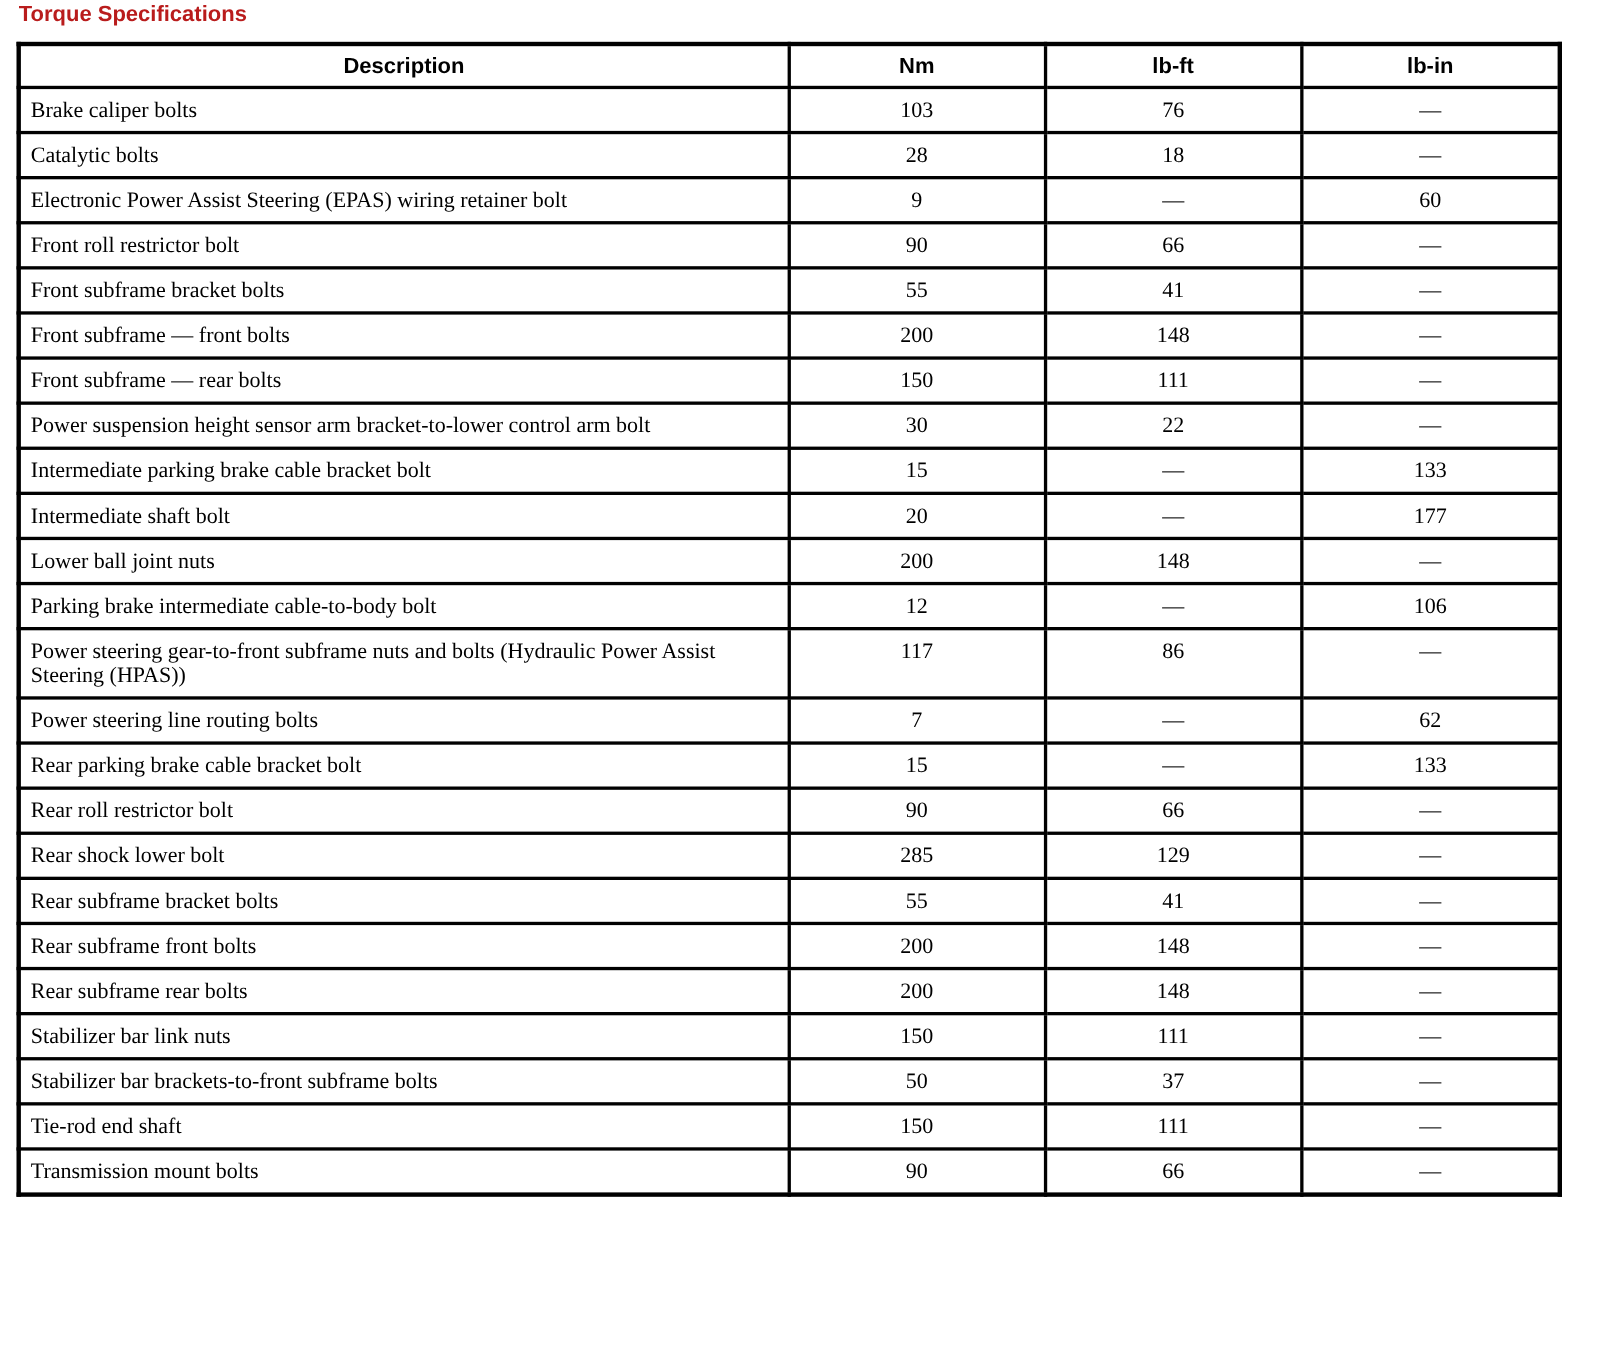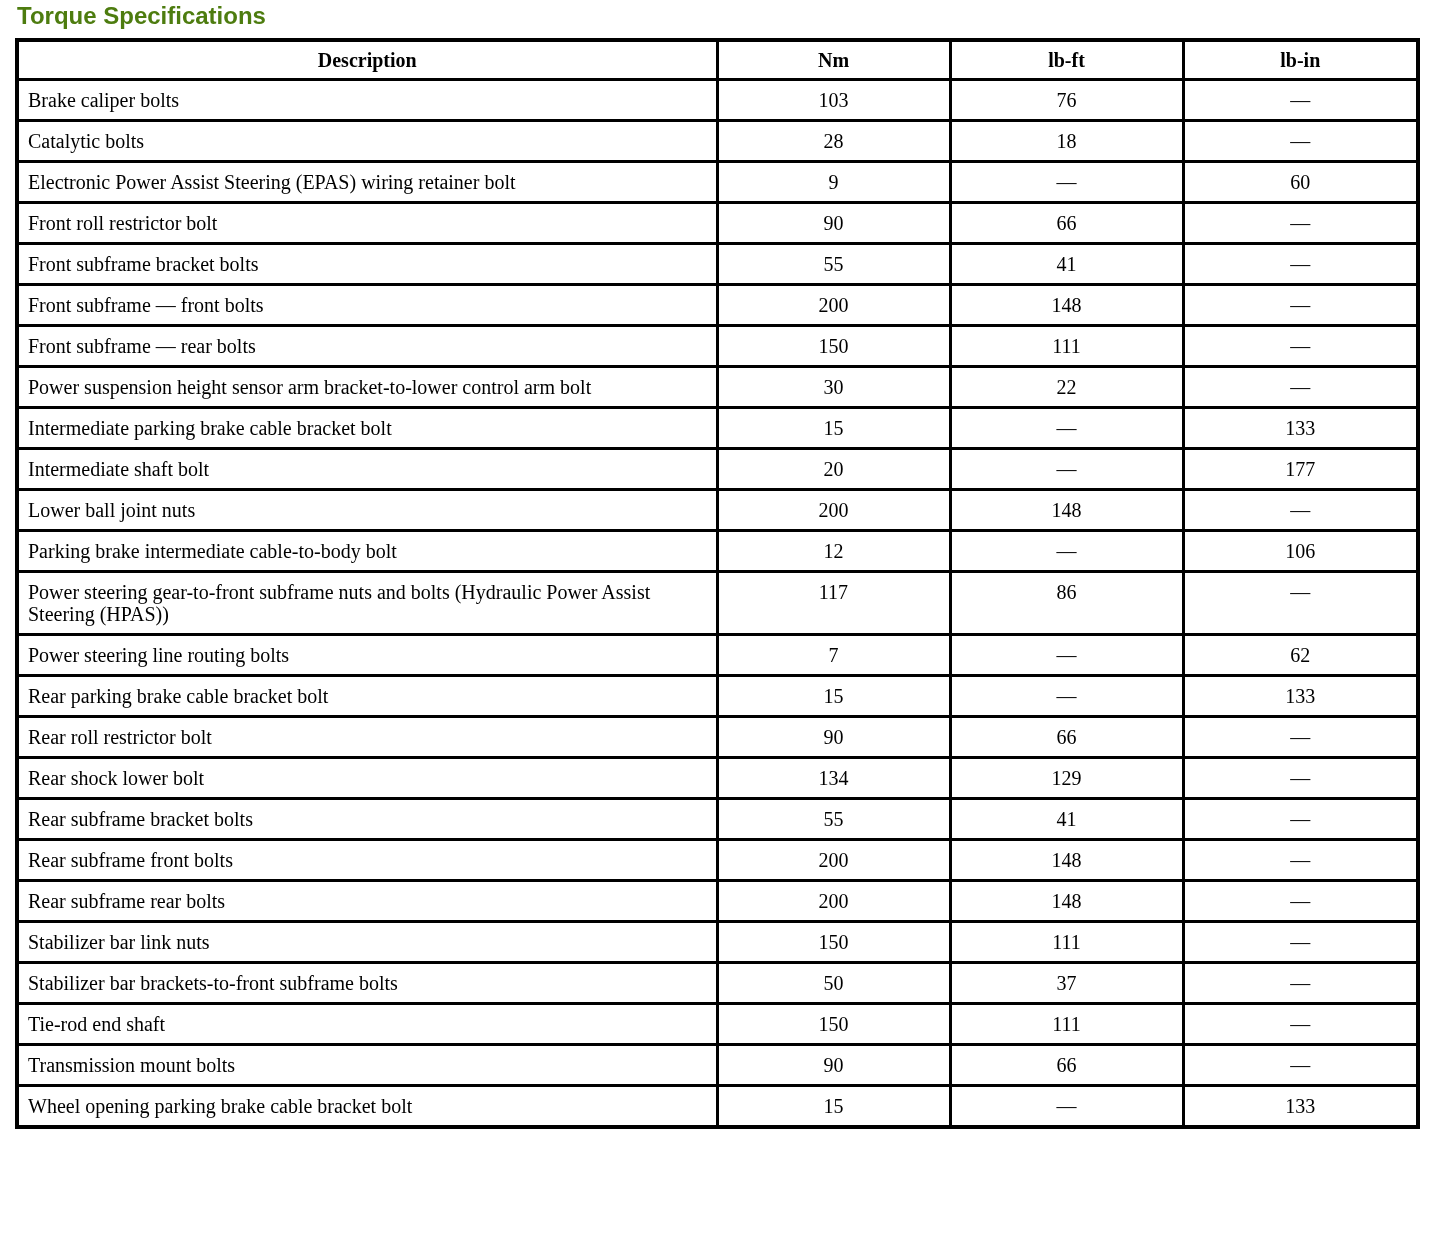--- a/index.html
+++ b/index.html
@@ -7,7 +7,7 @@
   .title {
     position: absolute; left: 17px; top: 2px;
     font-family: "Liberation Sans", sans-serif; font-weight: bold;
-    font-size: 24px; color: #4d7c0f;
+    font-size: 20px; color: #b91c1c;
   }
   table.spec {
     position: absolute; left: 15px; top: 38px;

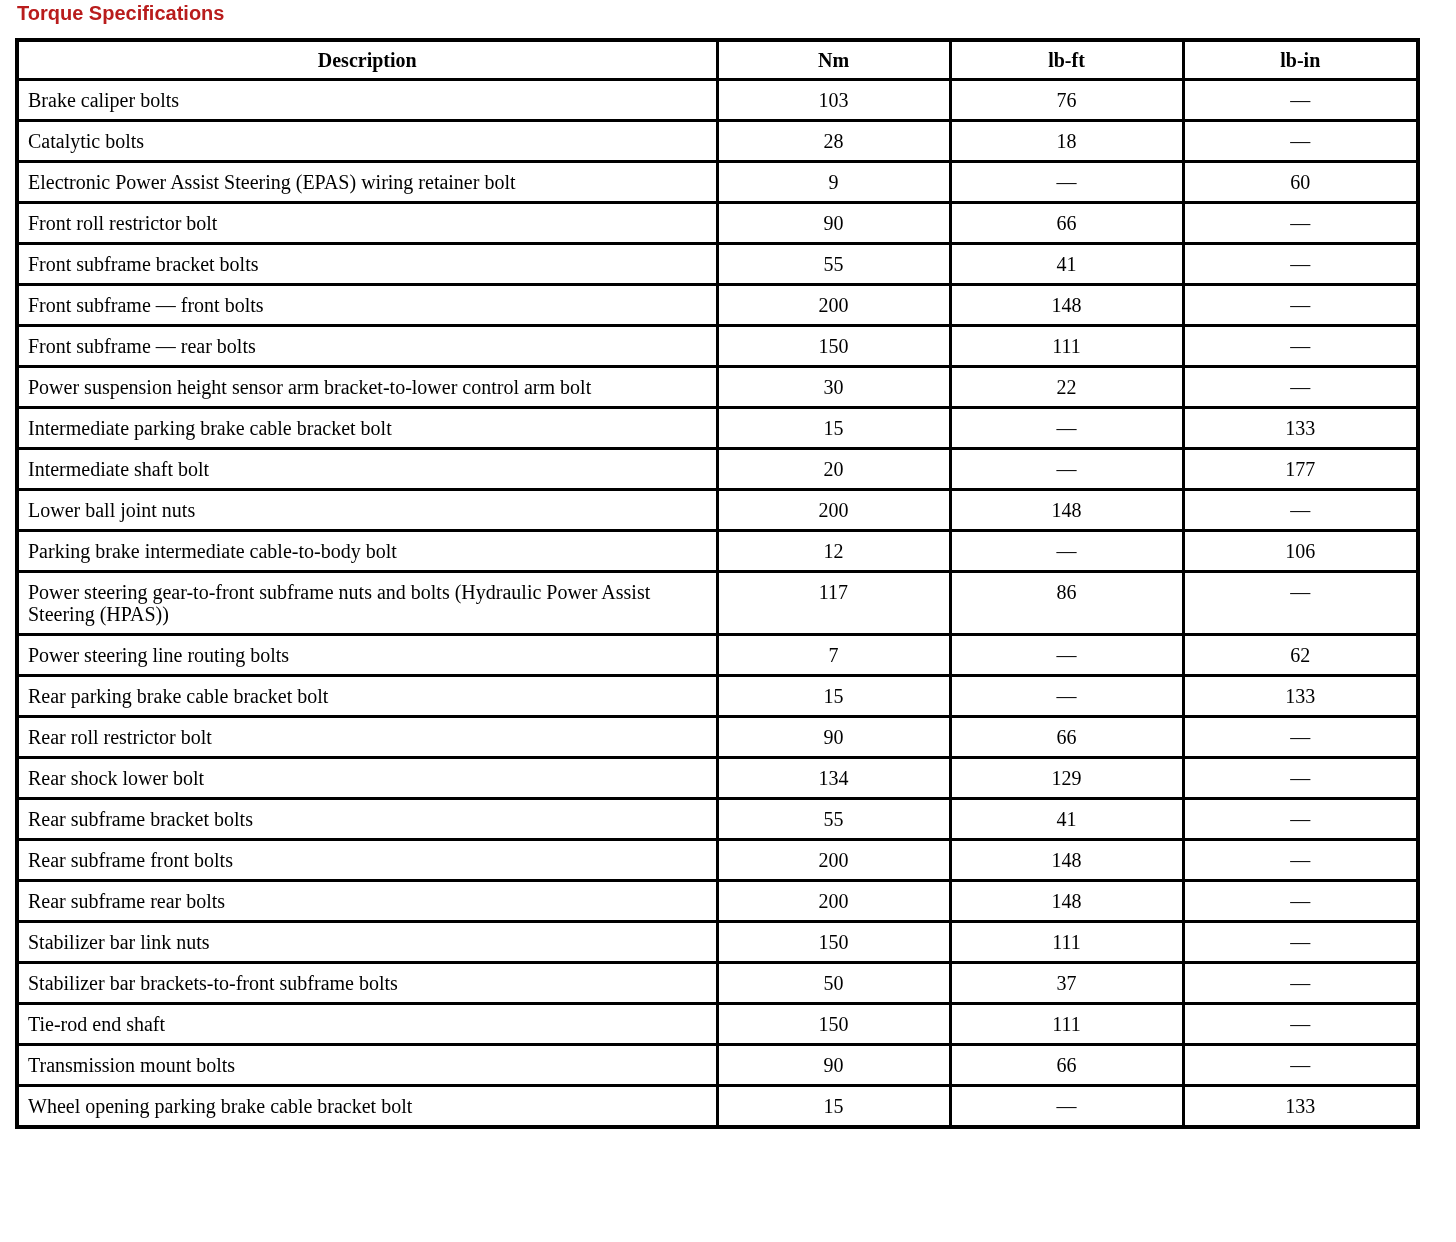--- a/index.html
+++ b/index.html
@@ -22,7 +22,7 @@
     vertical-align: top;
   }
   table.spec th {
-    font-family: Liberation Serif, serif; font-weight: bold;
+    font-family: Liberation Sans, sans-serif; font-weight: bold;
     font-size: 20px; height: 36px; text-align: center; vertical-align: middle;
     padding: 0;
   }

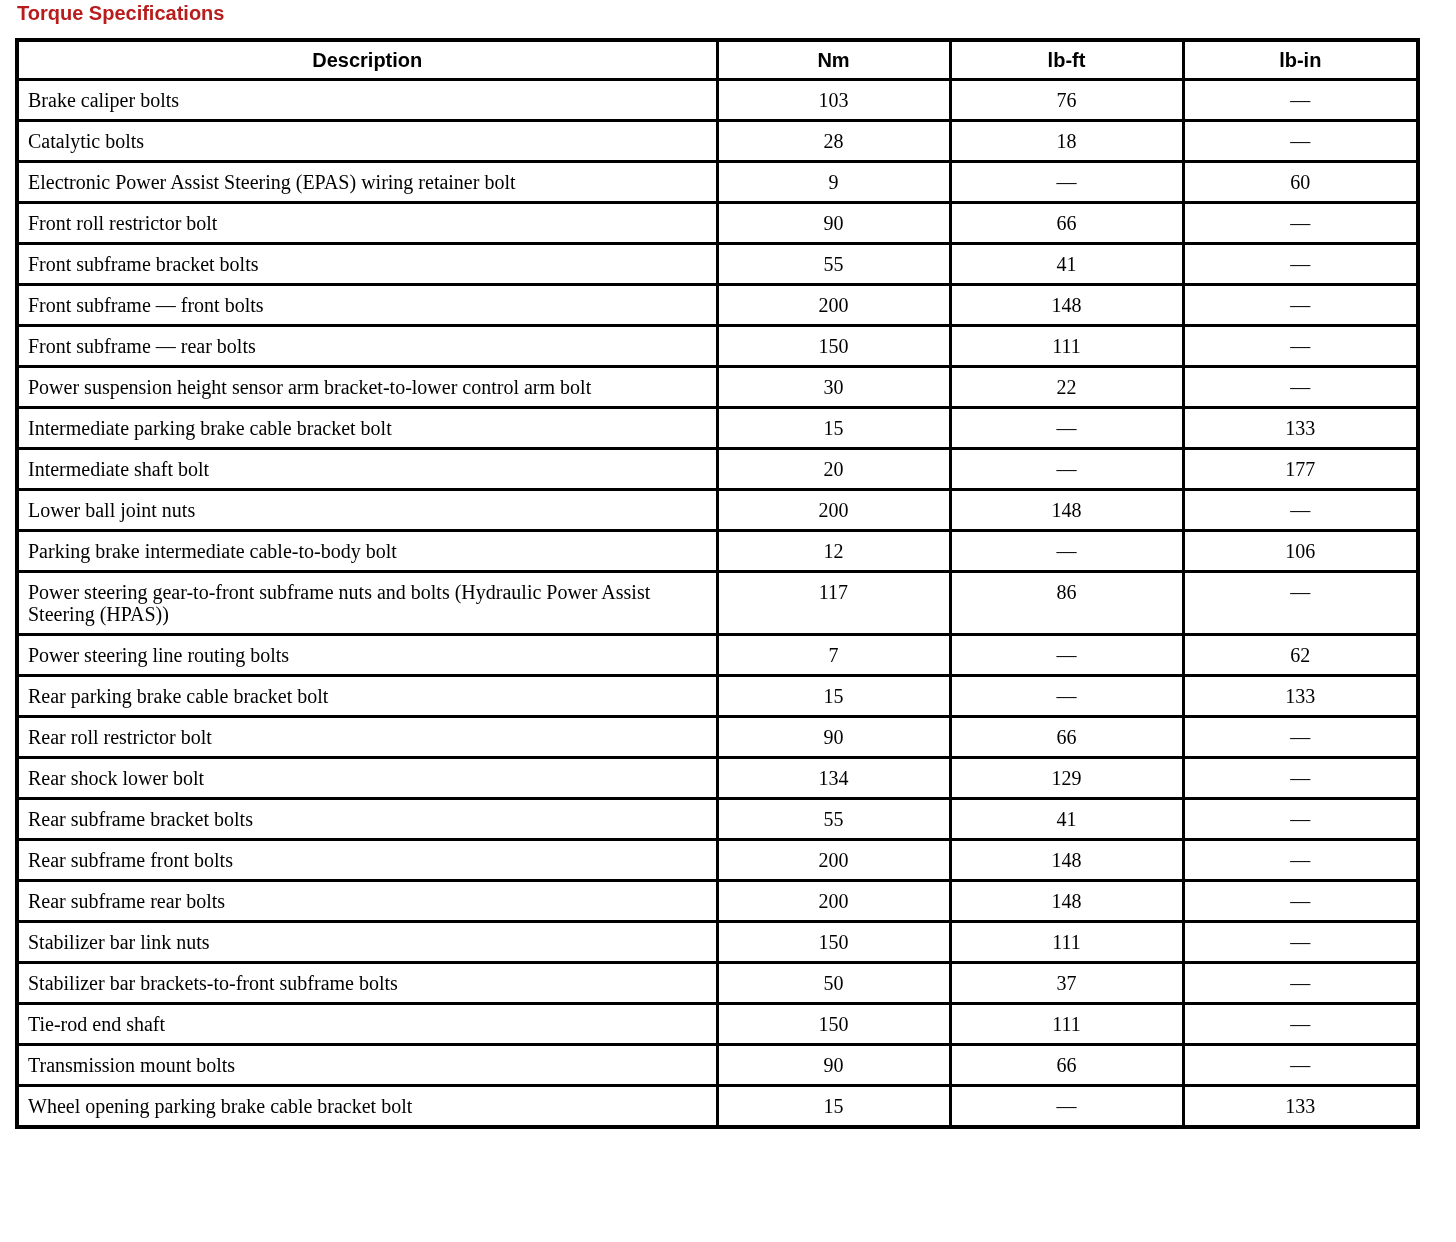--- a/index.html
+++ b/index.html
@@ -157,7 +157,7 @@
       </tr>
       <tr>
         <td>Rear shock lower bolt</td>
-        <td class="num">134</td>
+        <td class="num">285</td>
         <td class="num">129</td>
         <td class="num">—</td>
       </tr>

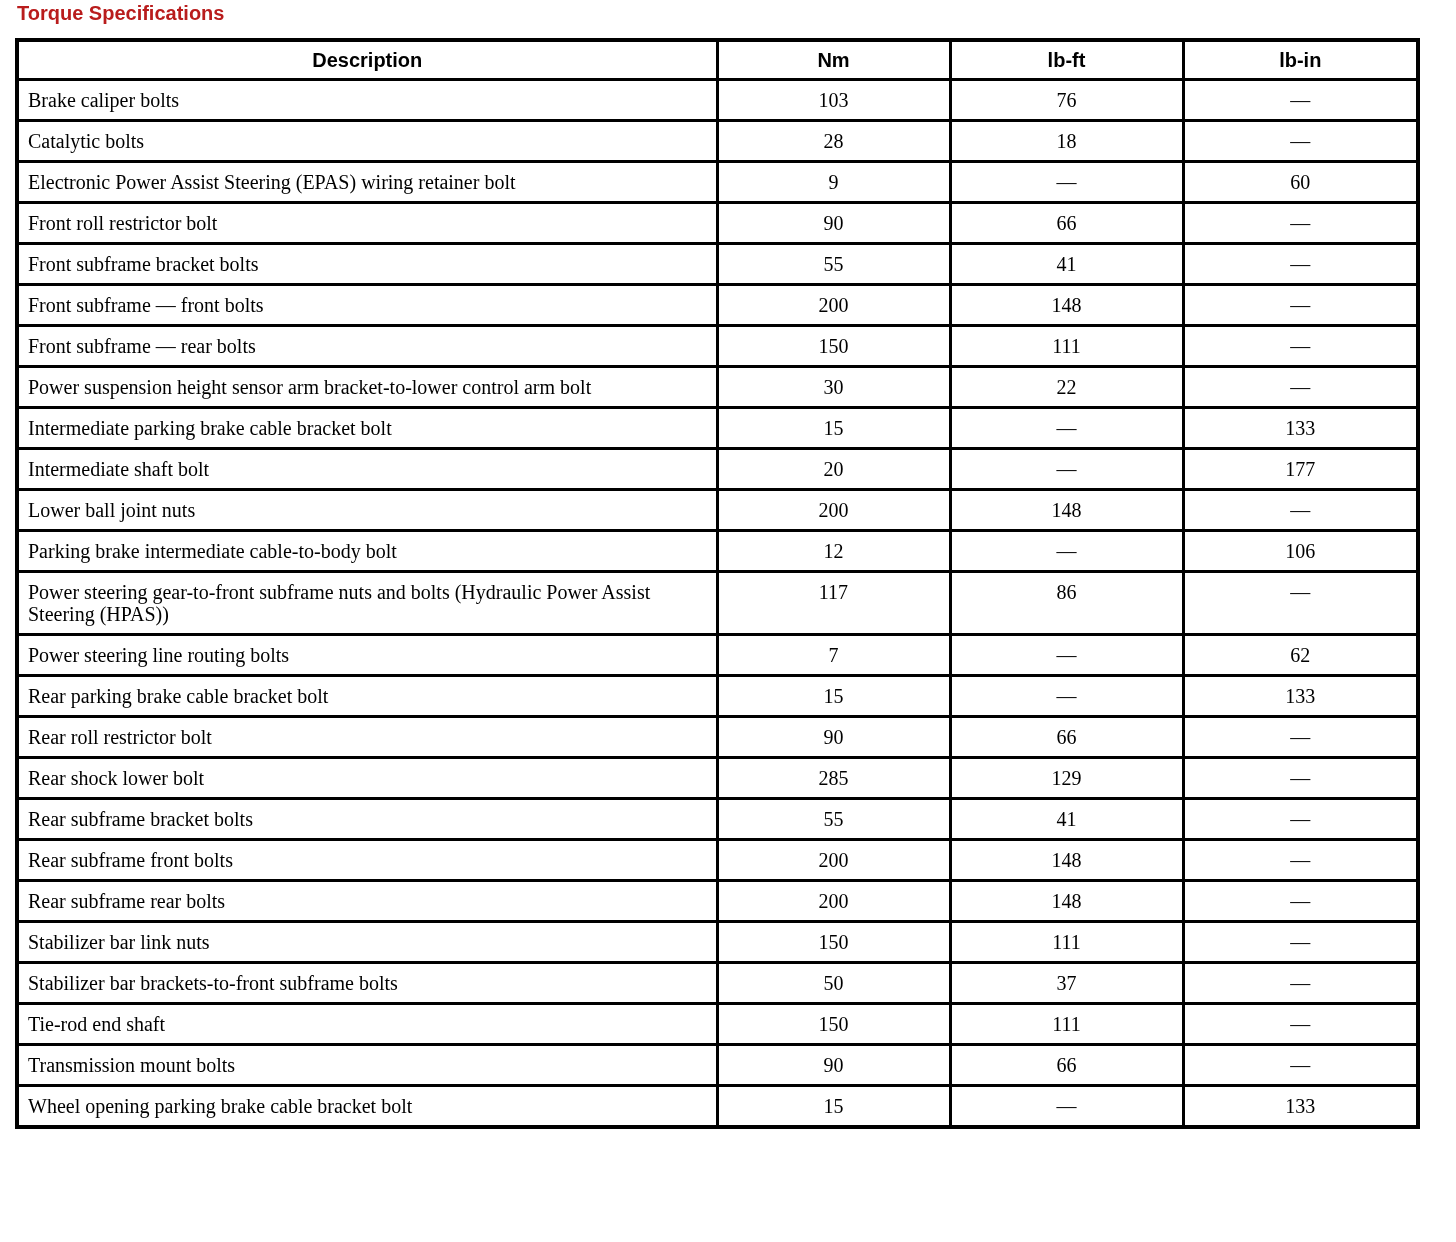--- a/index.html
+++ b/index.html
@@ -203,12 +203,6 @@
         <td class="num">66</td>
         <td class="num">—</td>
       </tr>
-      <tr>
-        <td>Wheel opening parking brake cable bracket bolt</td>
-        <td class="num">15</td>
-        <td class="num">—</td>
-        <td class="num">133</td>
-      </tr>
     </tbody>
 </table>
 

